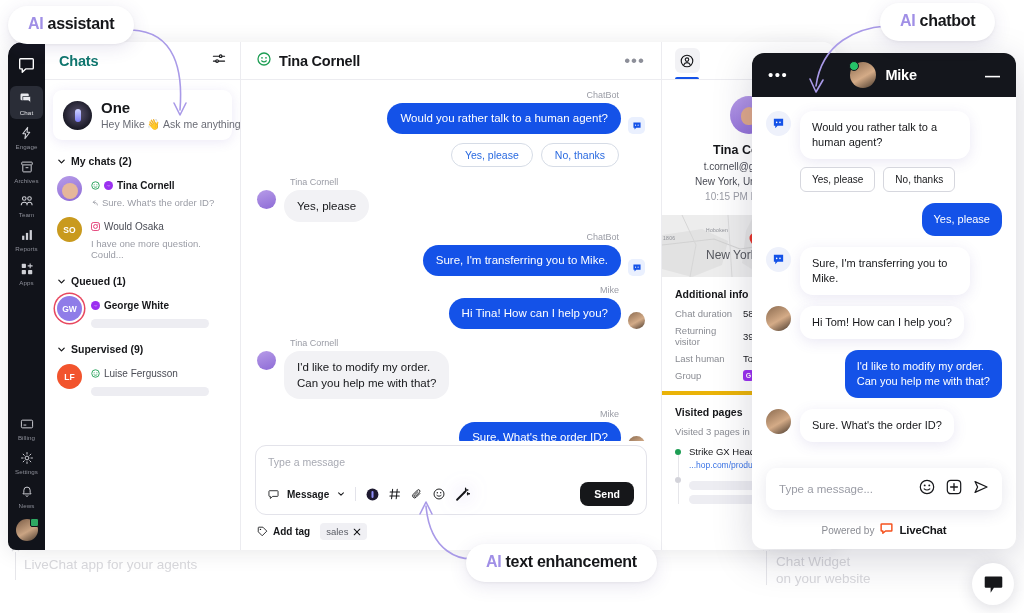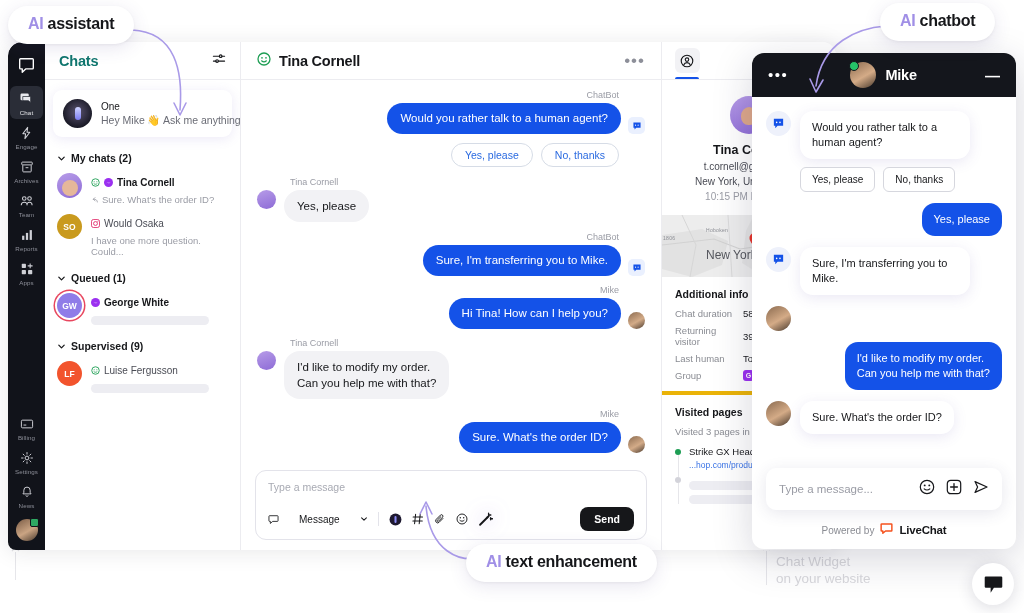--- a/index.html
+++ b/index.html
@@ -115,7 +115,7 @@
     display:flex;align-items:center;justify-content:center;
   }
   .one-av .cap { width:6px;height:13px;border-radius:3px;background:linear-gradient(180deg,#cfd4ff,#7b7bf5); }
-  .one-name { font-size:10px; font-weight:400; color:#16171a; }
+  .one-name { font-size:15px; font-weight:700; color:#16171a; }
   .one-sub { font-size:10.5px; color:#6a6c75; margin-top:2px; white-space:nowrap;}
 
   .group-h {

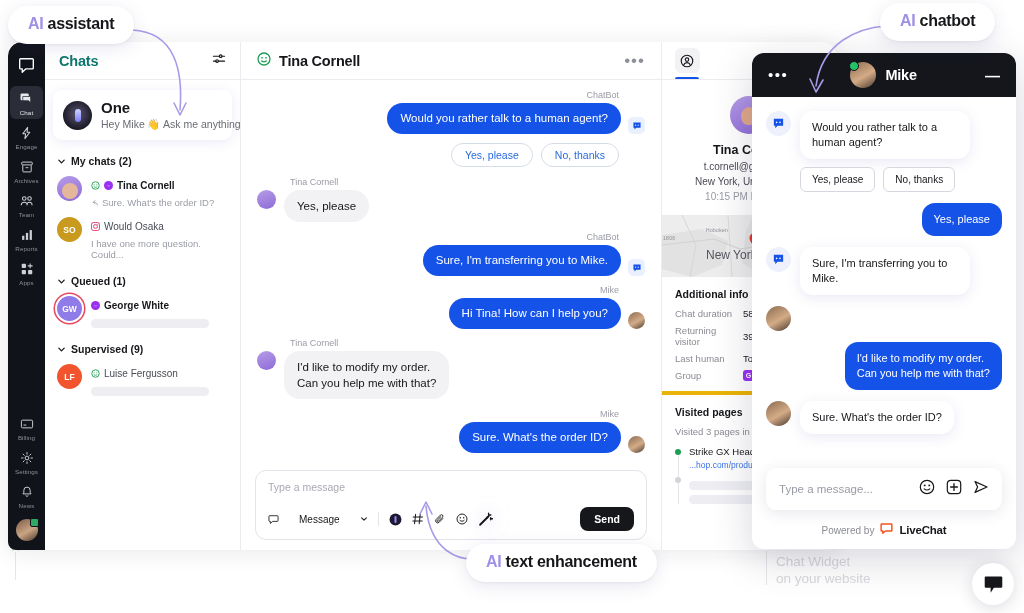--- a/index.html
+++ b/index.html
@@ -811,6 +811,7 @@
 
       <div class="wm in">
         <div class="wm-av mike"></div>
+        <div class="wbub">Hi Tom! How can I help you?</div>
       </div>
 
       <div class="wm out">

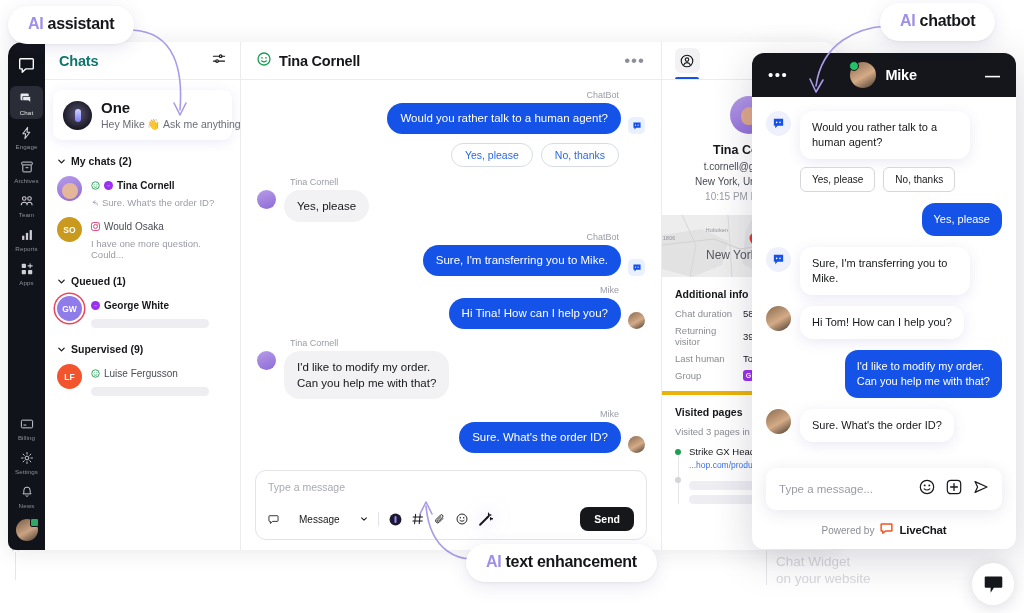--- a/index.html
+++ b/index.html
@@ -179,7 +179,7 @@
   .comp-box { border:1px solid #e3e3ea; border-radius:11px; padding: 10px 12px 8px 12px; }
   .comp-ph { font-size:10.5px; color:#a8aab3; margin-bottom: 14px; }
   .comp-bar { display:flex; align-items:center; gap:10px; }
-  .comp-msg { display:flex; align-items:center; gap:20px; font-size:10px; font-weight:400; color:#16171a; cursor:pointer;}
+  .comp-msg { display:flex; align-items:center; gap:8px; font-size:10px; font-weight:700; color:#16171a; cursor:pointer;}
   .comp-sep { width:1px; height:14px; background:#e3e3ea; }
   .comp-ico { cursor:pointer; display:flex; align-items:center; }
   .send-btn {

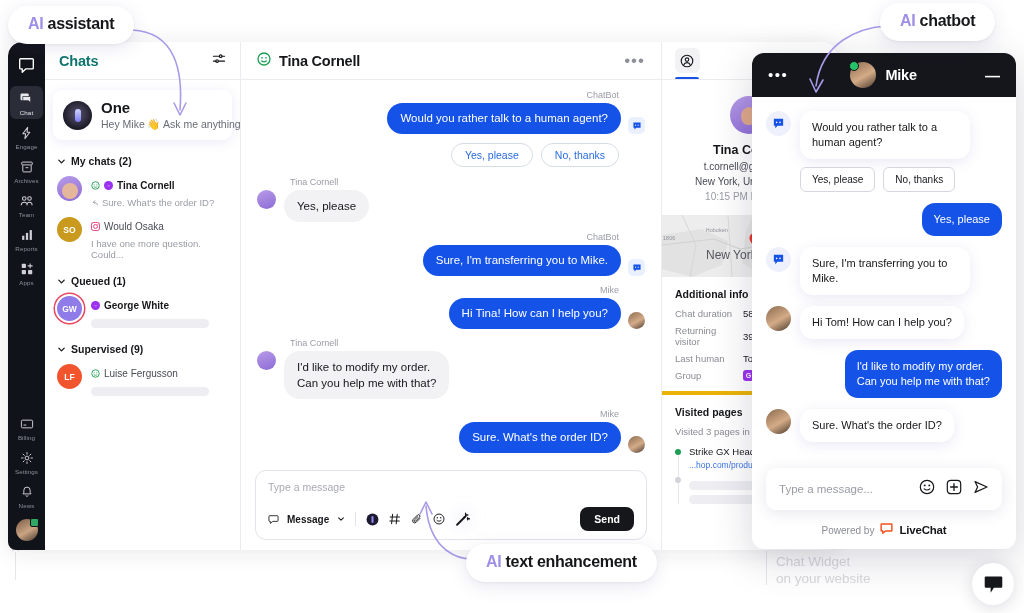--- a/index.html
+++ b/index.html
@@ -666,6 +666,21 @@
             <div class="send-btn">Send</div>
           </div>
         </div>
+        <div class="tagrow">
+          <div class="addtag">
+            <svg width="11" height="11" viewBox="0 0 14 14">
+                <path d="M1.6 7.4V2.2a.7.7 0 01.7-.7h5.2l5 5-5.9 5.9z" fill="none" stroke="#16171a" stroke-width="1.1" stroke-linejoin="round"></path>
+                <circle cx="4.4" cy="4.3" r="0.9" fill="#16171a"></circle>
+              </svg>
+            <span>Add tag</span>
+          </div>
+          <div class="tag">
+            <span>sales</span>
+            <svg width="8" height="8" viewBox="0 0 10 10">
+                <path d="M1.5 1.5l7 7M8.5 1.5l-7 7" stroke="#16171a" stroke-width="1.3" stroke-linecap="round"></path>
+              </svg>
+          </div>
+        </div>
       </div>
     </div>
 

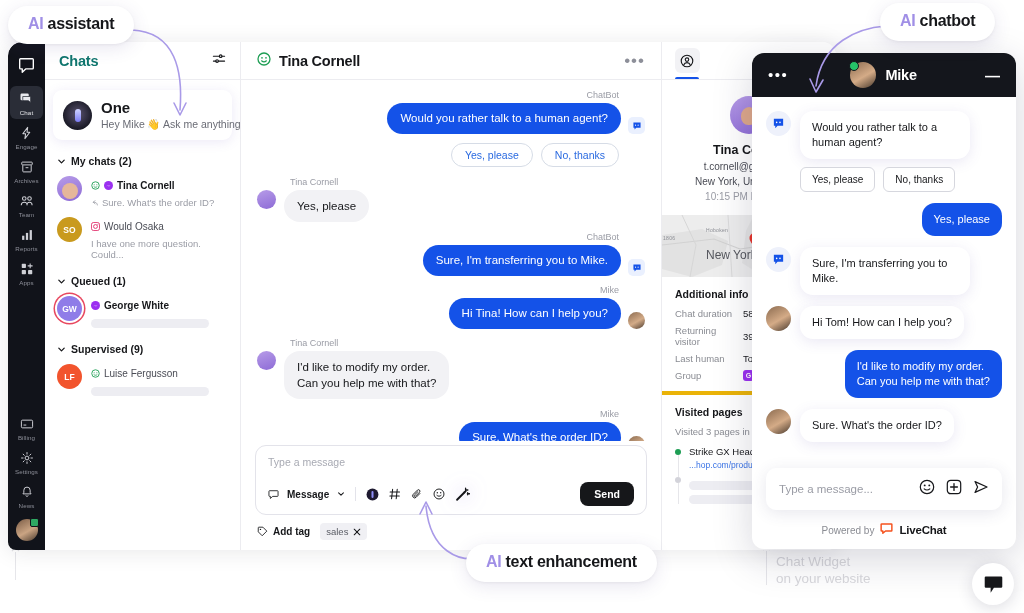--- a/index.html
+++ b/index.html
@@ -280,6 +280,7 @@
   <svg class="ghost-tick" style="left:11px; top:546px;" width="9" height="9" viewBox="0 0 9 9">
       <path d="M4.5 1 L1 5 M4.5 1 L8 5" stroke="#e2e2e6" stroke-width="1.2" fill="none"></path>
     </svg>
+  <div class="ghost" style="left:24px; top:556px;">LiveChat app for your agents</div>
 
   <div class="ghost-bar" style="left:766px; top:551px; height:34px;"></div>
   <svg class="ghost-tick" style="left:762px; top:545px;" width="9" height="9" viewBox="0 0 9 9">

